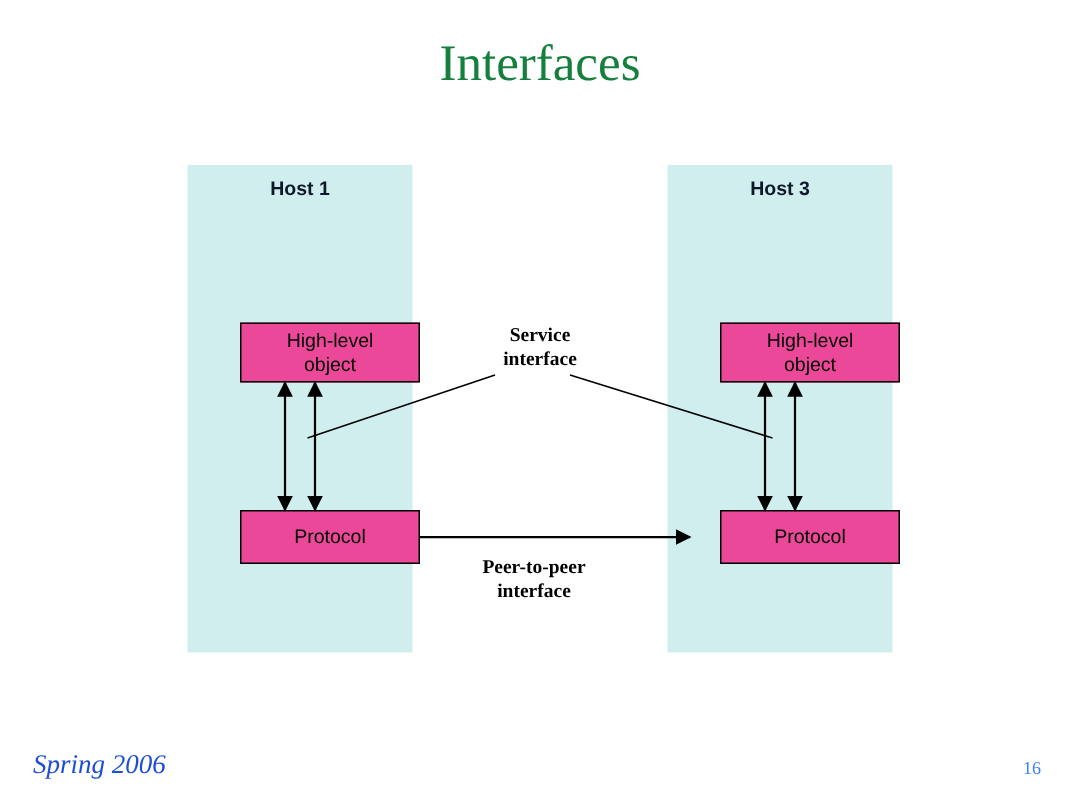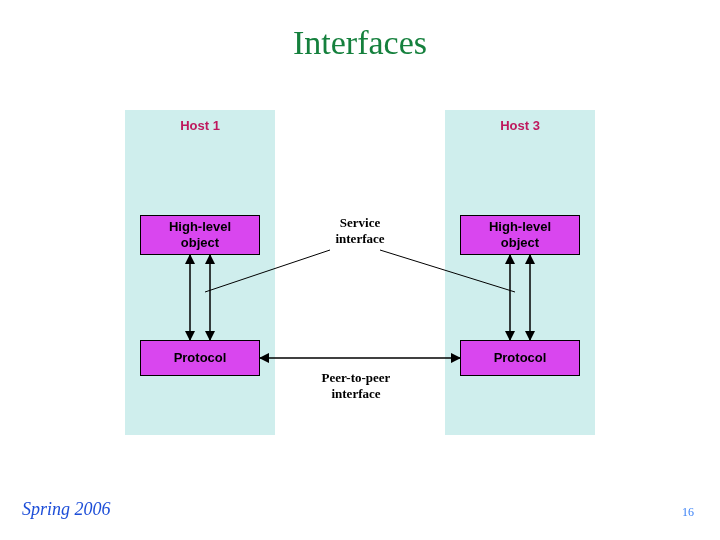--- a/index.html
+++ b/index.html
@@ -74,7 +74,7 @@
     font-family: Arial, Helvetica, sans-serif;
     font-size: 13px;
     font-weight: bold;
-    color: #be185d;
+    color: #0f172a;
   }
 
   

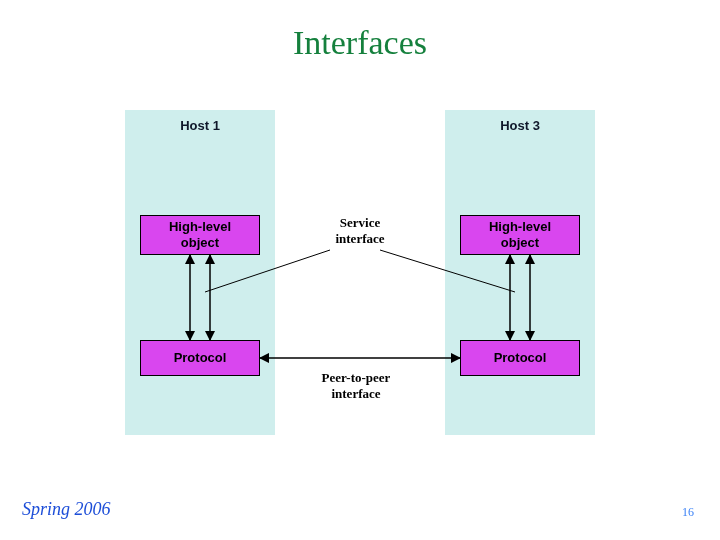--- a/index.html
+++ b/index.html
@@ -80,11 +80,11 @@
   
   .box {
     position: absolute;
-    background: #d946ef;
+    background: #ec4899;
     border: 1.5px solid #000;
     font-family: Arial, Helvetica, sans-serif;
     font-size: 13px;
-    font-weight: bold;
+    font-weight: normal;
     color: #000;
     display: flex;
     align-items: center;
@@ -93,6 +93,7 @@
     line-height: 1.25;
     box-sizing: border-box;
     padding: 2px 4px;
+    margin-left: 20px;
   }
 
   

